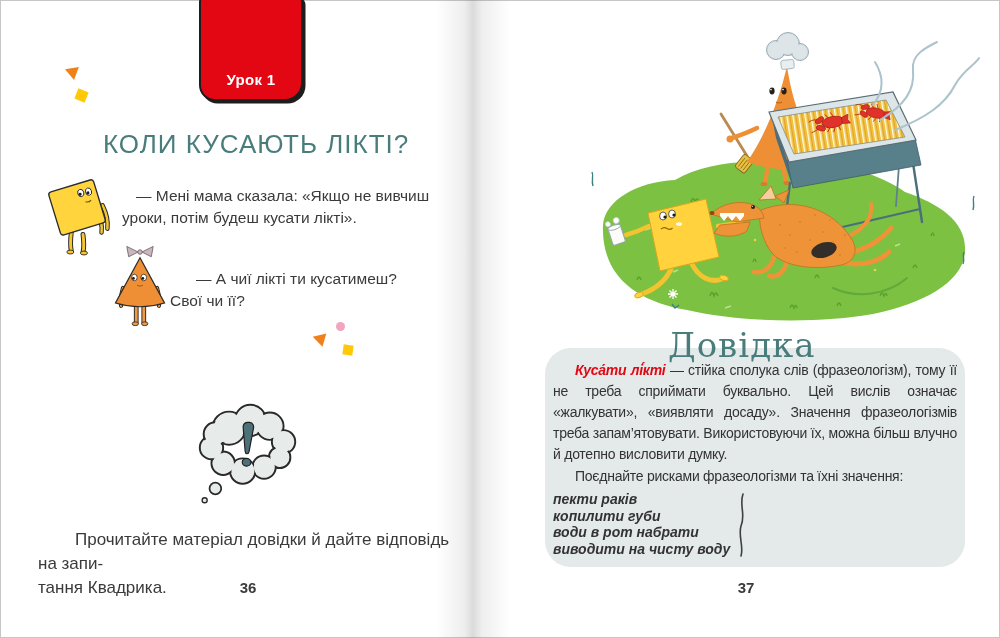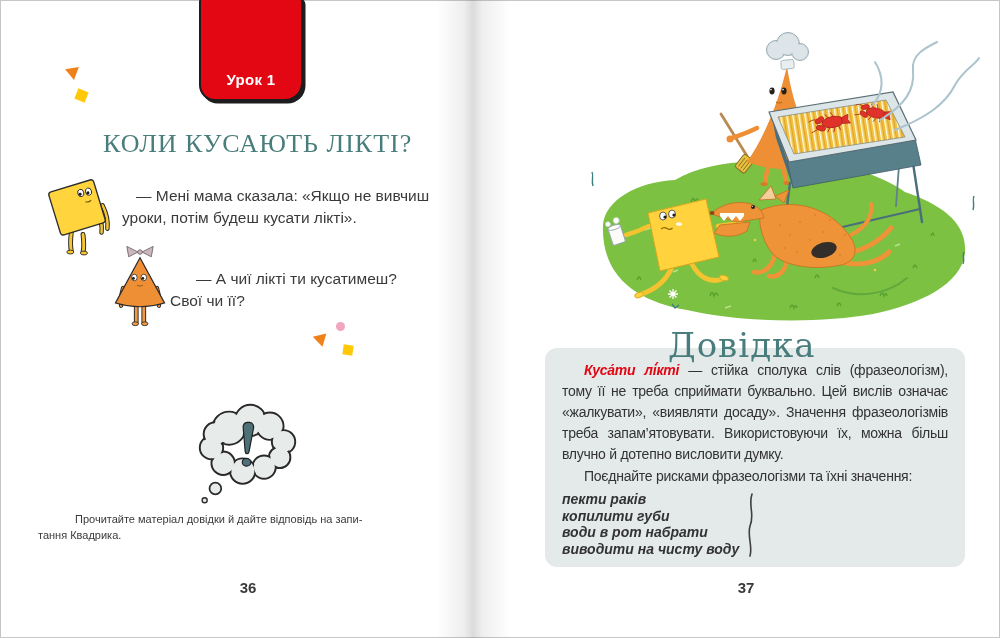--- a/index.html
+++ b/index.html
@@ -16,7 +16,7 @@
     box-shadow:2.5px 2.5px 0 0 #1d1d1d;display:flex;align-items:flex-end;justify-content:center;}
   .lesson-tab span{color:#ffffff;font-weight:bold;font-size:15px;margin-bottom:11px;letter-spacing:.3px;}
   
-  .page-title{left:103px;top:129px;font-family:Liberation Serif, serif;font-size:26px;
+  .page-title{left:103px;top:129px;font-family:Liberation Sans, sans-serif;font-size:26px;
     color:#497D7C;letter-spacing:1px;font-weight:500;}
   .ref-heading{left:668px;top:325px;font-family:"DejaVu Serif",serif;font-size:34px;
     color:#497D7C;letter-spacing:1px;z-index:3;}

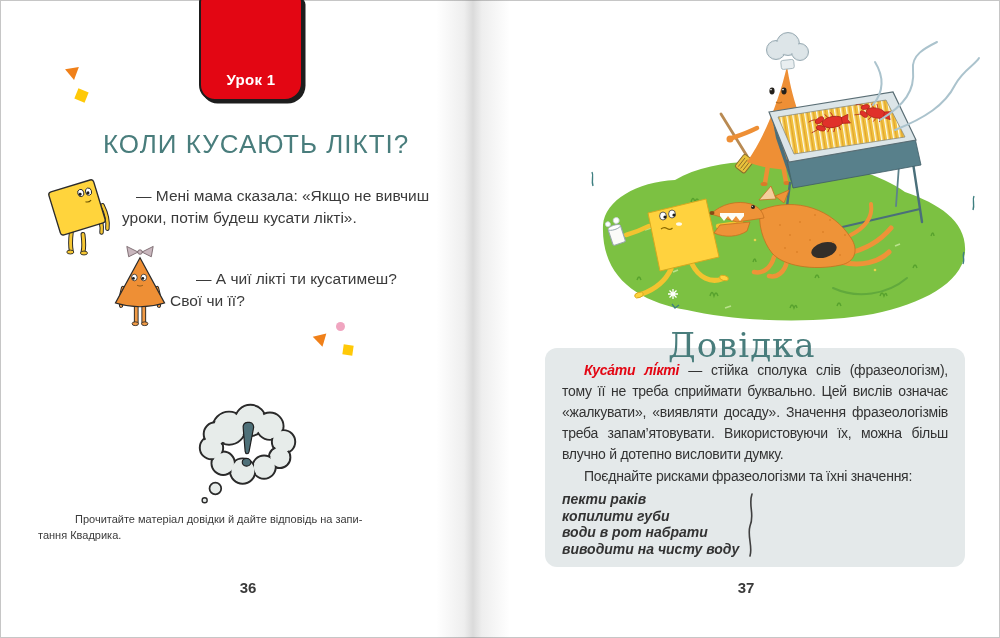--- a/index.html
+++ b/index.html
@@ -37,8 +37,8 @@
   .c-tri2{left:314px;top:335px;transform:rotate(-14deg);}
   .c-sq2{left:343px;top:345px;width:10px;height:10px;background:#FFC908;transform:rotate(8deg);}
   
-  .ref-box{left:545px;top:348px;width:420px;background:#E4E9EA;border-radius:12px;
-    padding:12px 17px 10px;box-sizing:border-box;z-index:2;}
+  .ref-box{left:545px;top:348px;width:420px;background:#E4E9EA;border-radius:26px;
+    padding:12px 8px 10px;box-sizing:border-box;z-index:2;}
   .ref-box p{margin:0;font-size:14px;line-height:21px;color:#333333;letter-spacing:-0.25px;}
   .ref-p1{text-align:justify;text-indent:22px;}
   .ref-term{color:#E30613;font-weight:bold;font-style:italic;}

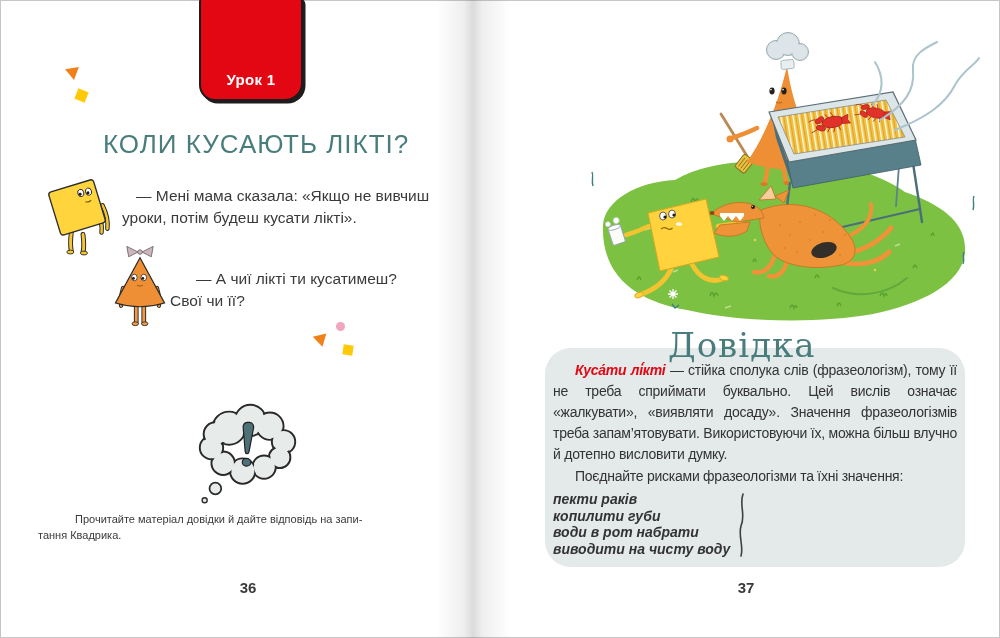--- a/index.html
+++ b/index.html
@@ -24,7 +24,7 @@
   .dialogue{font-size:15.5px;line-height:1.42;color:#3a3a3a;white-space:pre-line;}
   .d1{left:122px;top:185px;width:310px;text-indent:14px;}
   .d2{left:170px;top:268px;width:250px;text-indent:26px;}
-  .task-text{left:38px;top:512px;width:430px;font-size:11px;line-height:1.42;
+  .task-text{left:38px;top:528px;width:430px;font-size:17px;line-height:1.42;
     color:#3a3a3a;white-space:pre-line;text-indent:37px;}
   .page-num{width:50px;text-align:center;font-weight:bold;font-size:15px;color:#3a3a3a;}
   .pn-l{left:223px;top:579px;}

